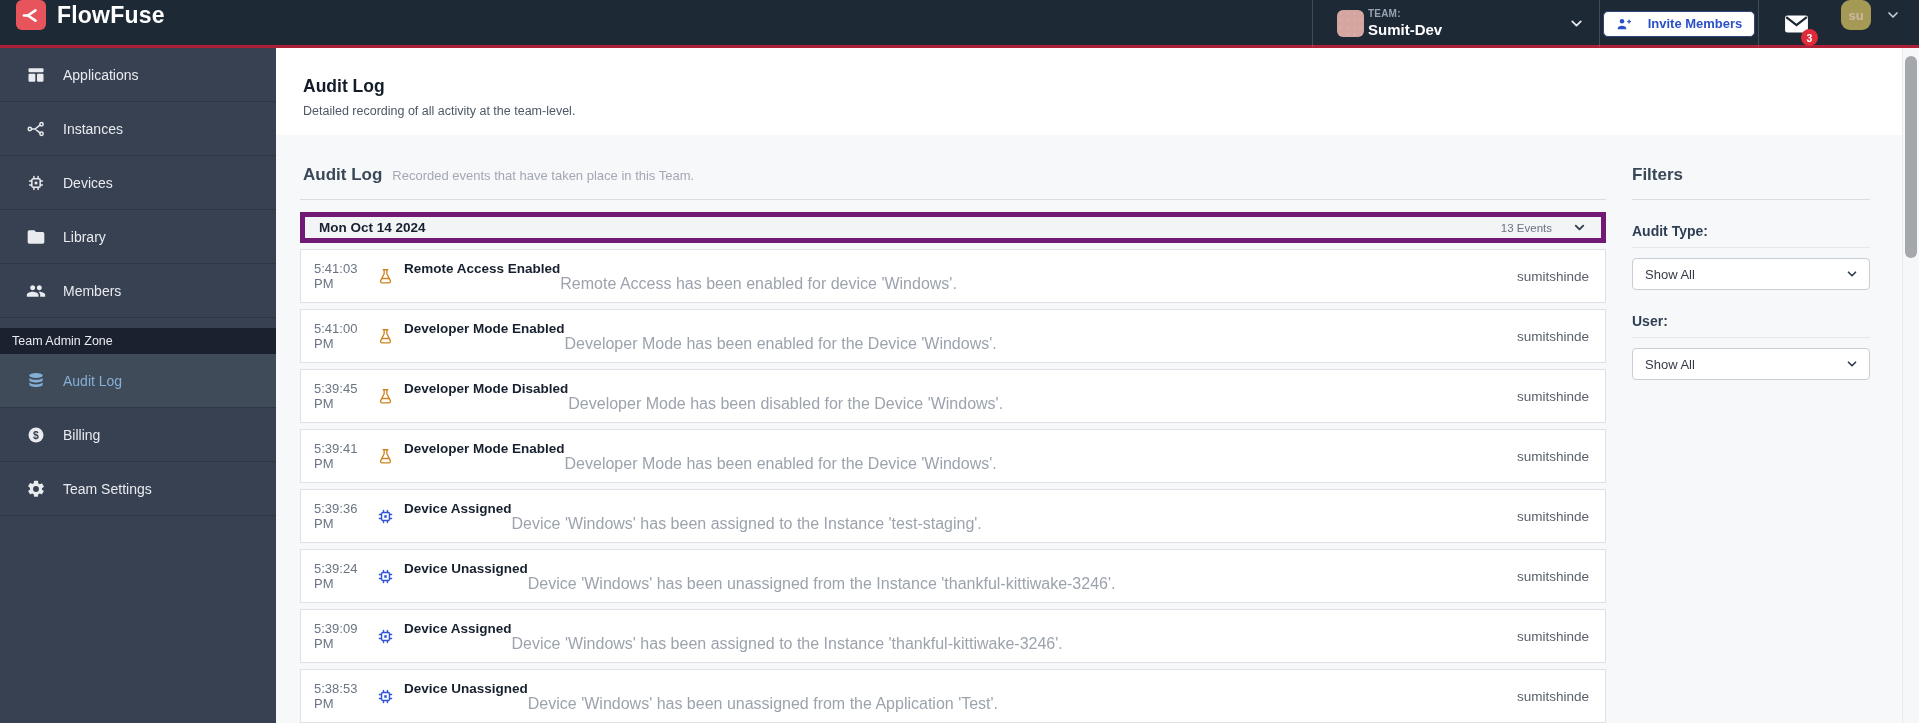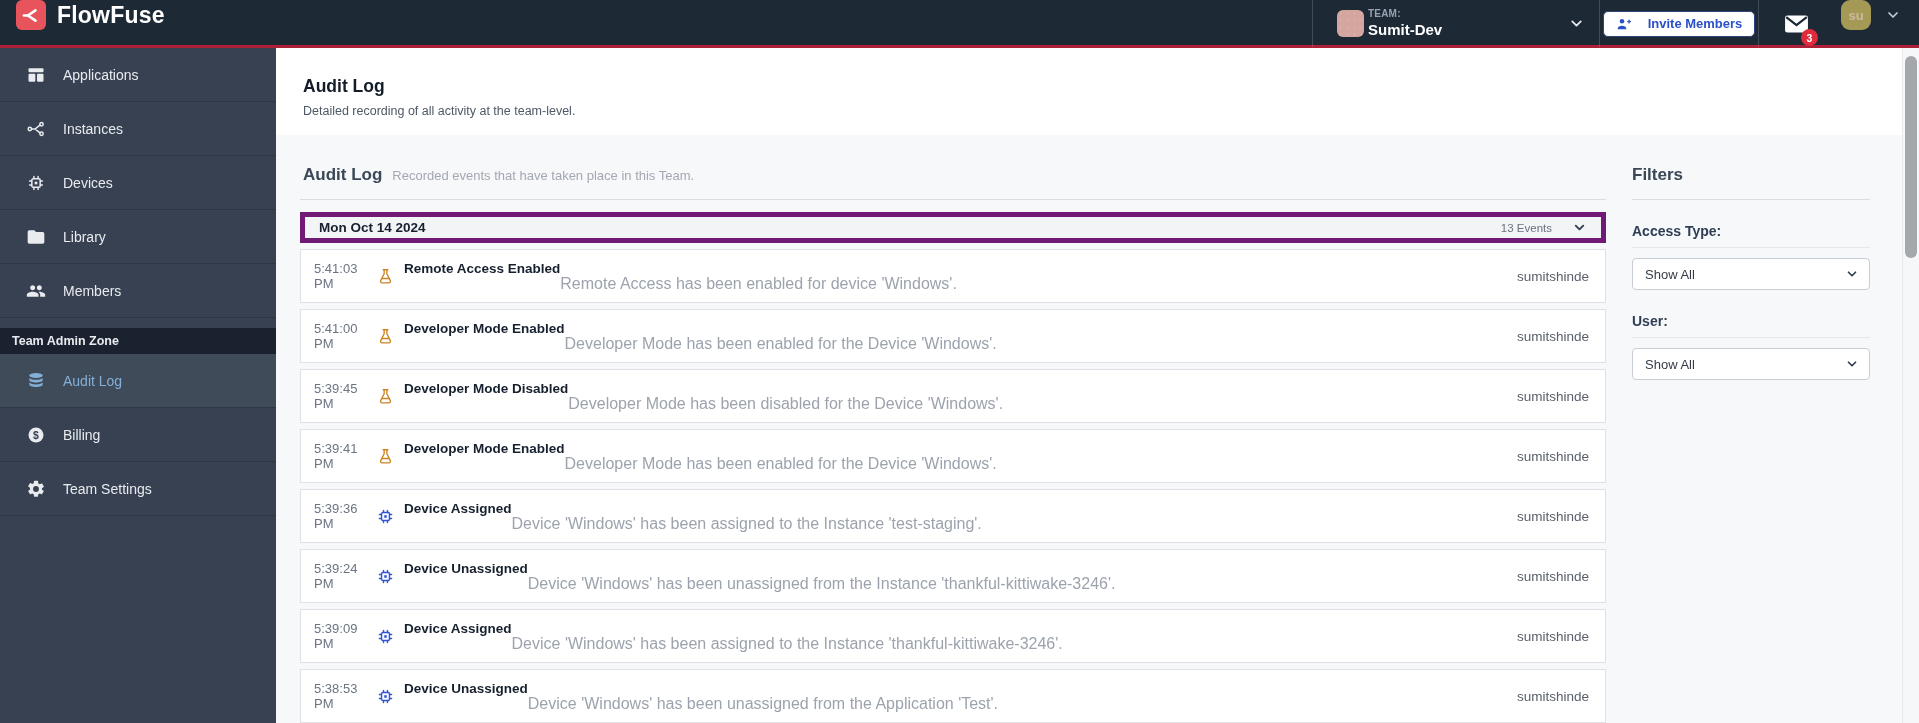--- a/index.html
+++ b/index.html
@@ -424,7 +424,7 @@
         <div class="filters-title">Filters</div>
         <div class="hr"></div>
 
-        <div class="f-label">Access Type:</div>
+        <div class="f-label">Audit Type:</div>
         <div class="f-underline"></div>
         <div class="f-select">
           <span>Show All</span>

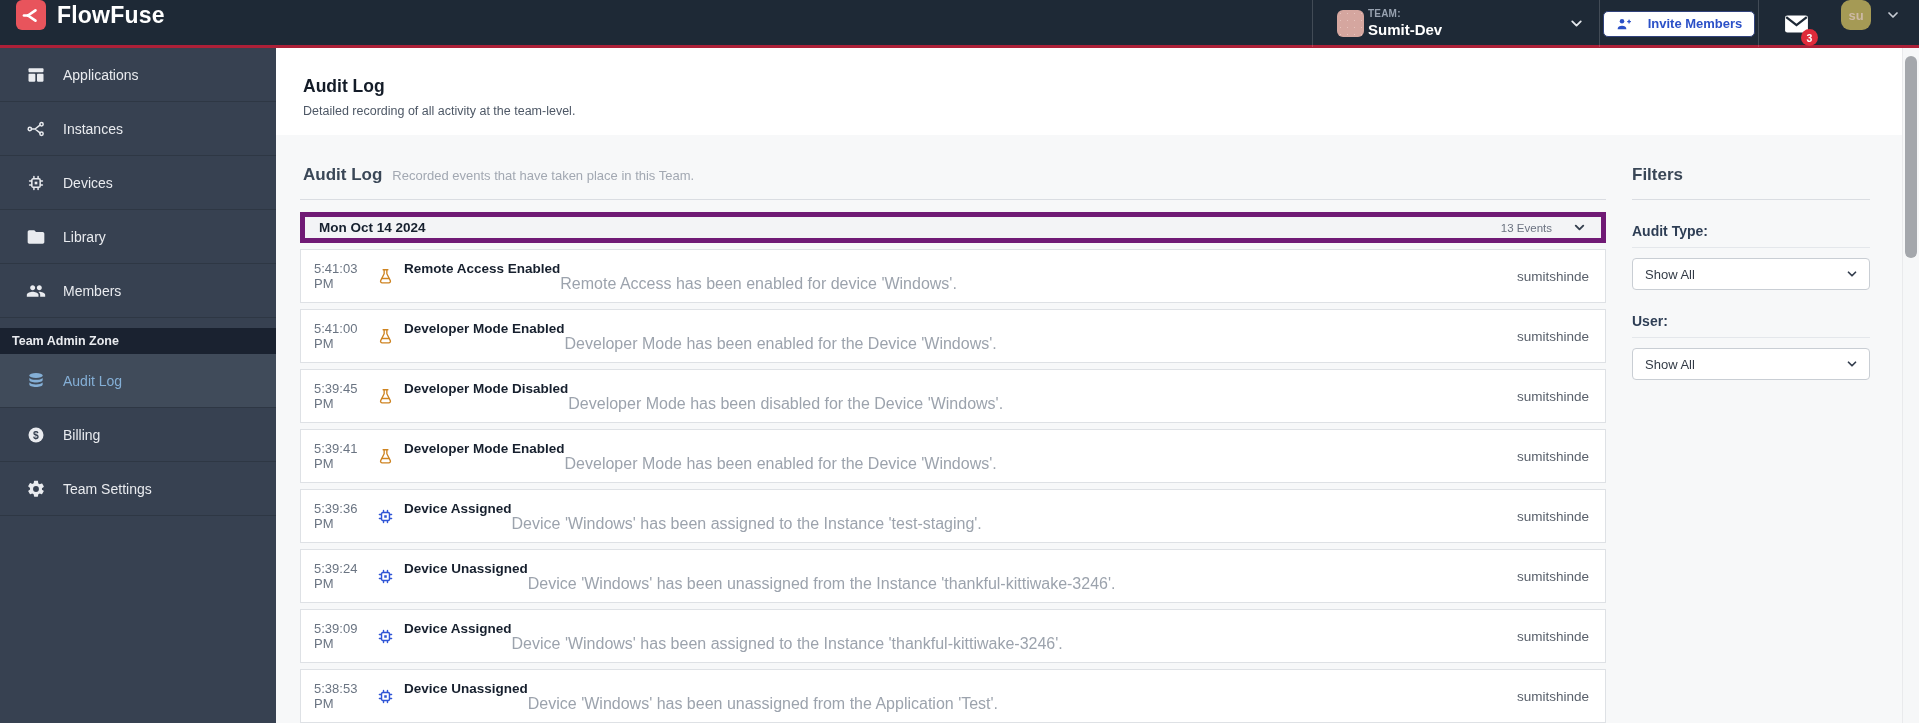--- a/index.html
+++ b/index.html
@@ -54,7 +54,7 @@
   .s-item .s-icon{width:20px;height:20px;flex-shrink:0}
   .s-item.active{background:#404B5A;color:#84AFD6}
   .admin-band{margin-top:10px;height:26px;background:#1A2230;display:flex;
-              align-items:center;padding-left:12px;font-size:12.5px;font-weight:700;
+              align-items:center;padding-left:12px;font-size:12.5px;font-weight:400;
               color:#E9EBEF}
 
   

